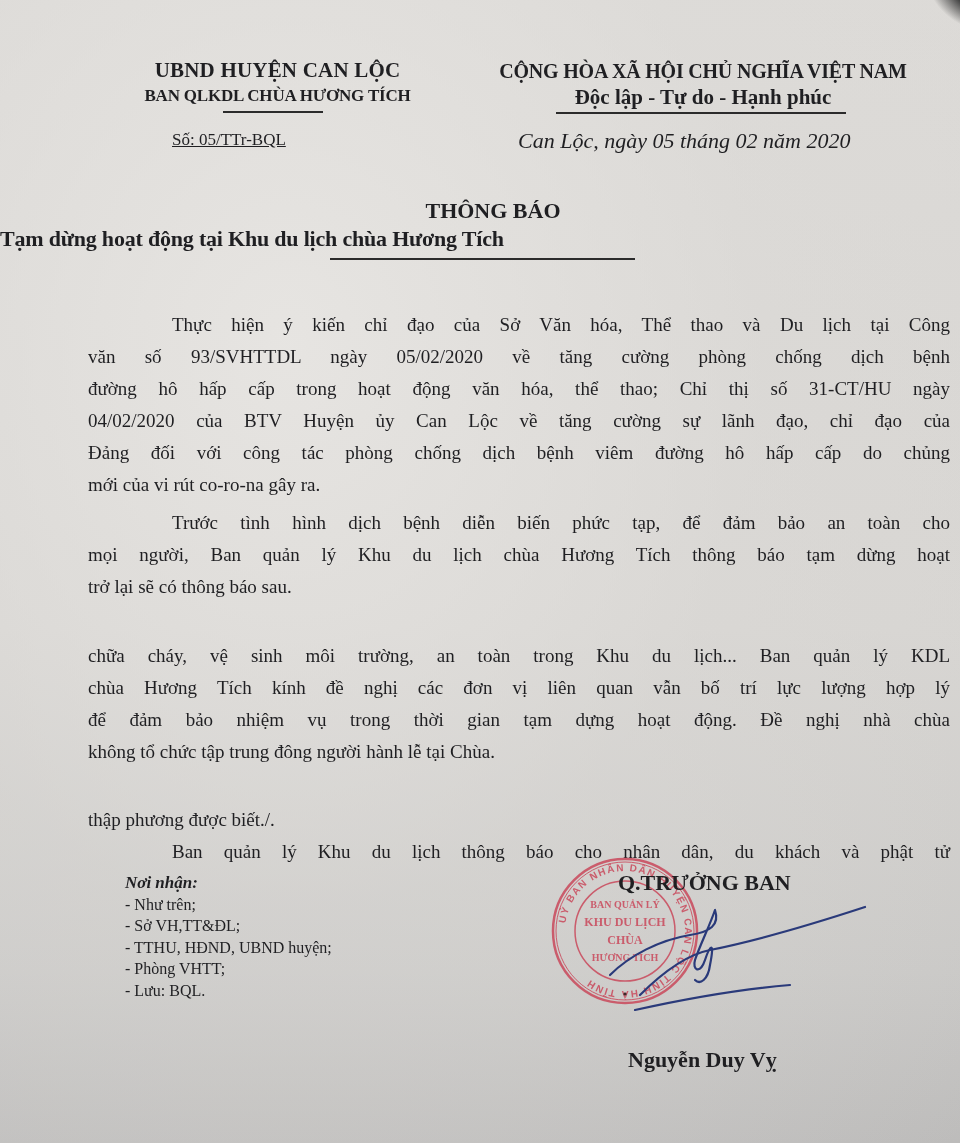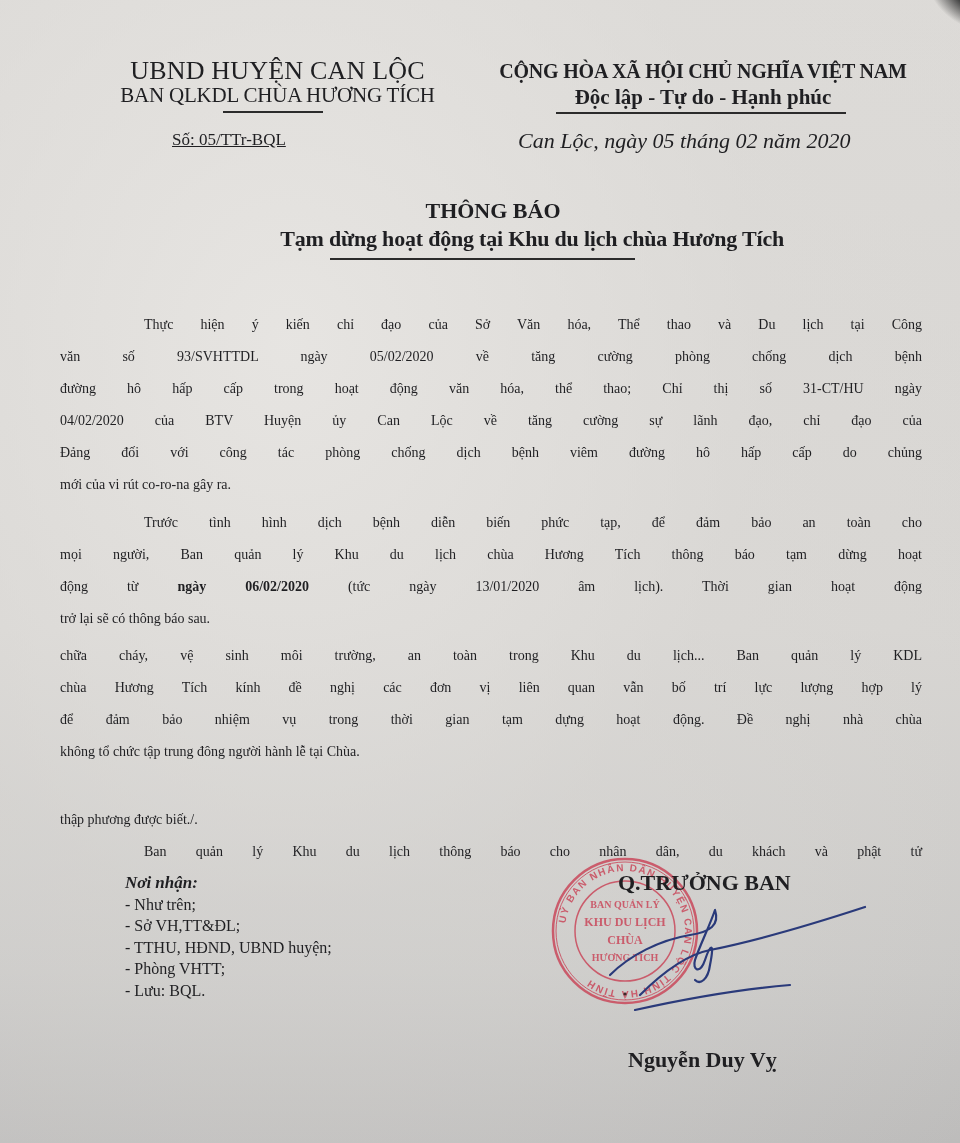--- a/index.html
+++ b/index.html
@@ -21,7 +21,7 @@
   }
   .abs { position:absolute; white-space:nowrap; }
   .hdr-left { left:100px; top:58px; width:355px; text-align:center; line-height:25px; }
-  .hdr-left .l1 { font-size:26px; letter-spacing:0.2px; }
+  .hdr-left .l1 { font-size:21px; letter-spacing:0.2px;font-weight:bold; }
   .hdr-left .l2 { font-size:21px; font-weight:normal; letter-spacing:-0.2px; }
   .hdr-left .rule { width:100px; height:2px; background:#2b2b2b; margin:3px auto 0; position:relative; left:-5px; }
   .docno { left:172px; top:130px; font-size:17px;text-decoration:underline; }

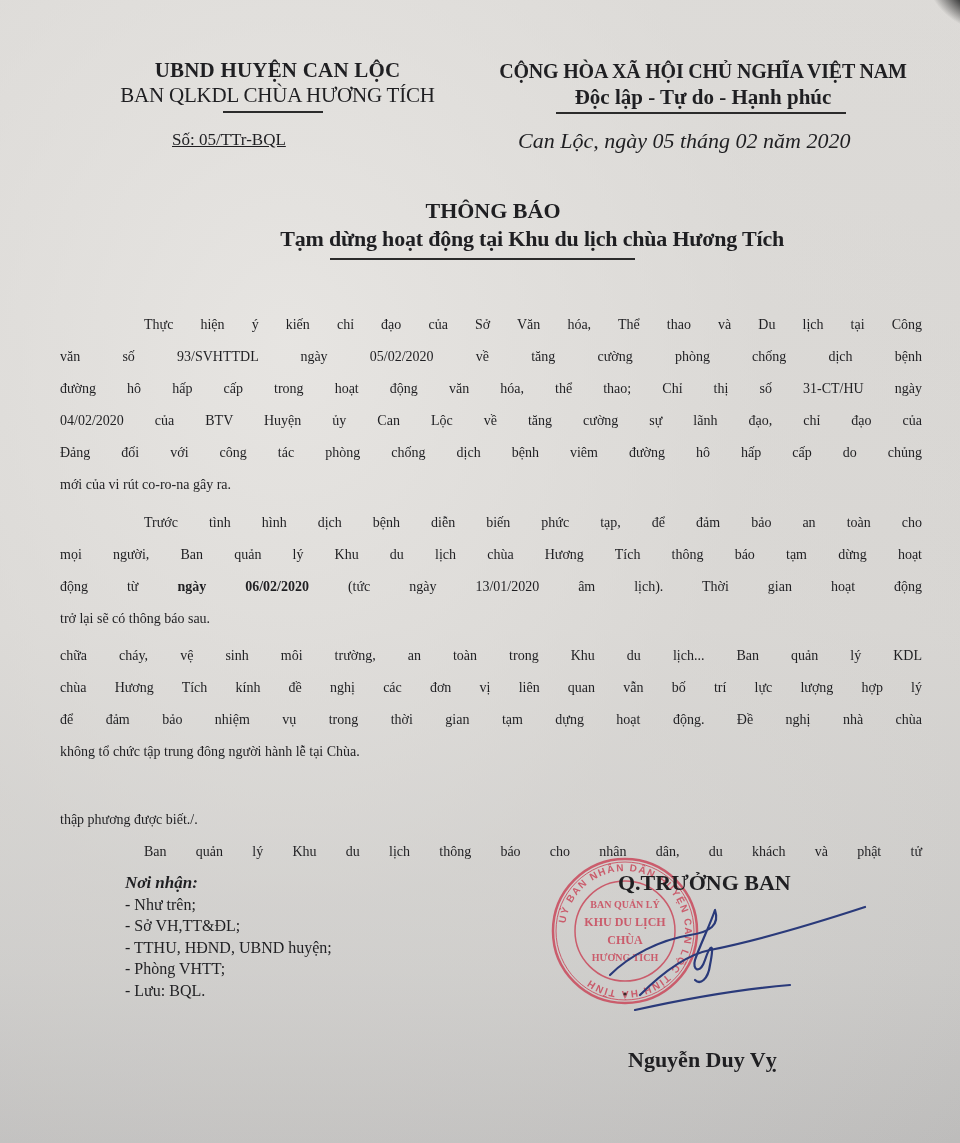--- a/index.html
+++ b/index.html
@@ -22,7 +22,7 @@
   .abs { position:absolute; white-space:nowrap; }
   .hdr-left { left:100px; top:58px; width:355px; text-align:center; line-height:25px; }
   .hdr-left .l1 { font-size:21px; letter-spacing:0.2px;font-weight:bold; }
-  .hdr-left .l2 { font-size:21px; font-weight:normal; letter-spacing:-0.2px; }
+  .hdr-left .l2 { font-size:17px; font-weight:bold; letter-spacing:-0.2px; }
   .hdr-left .rule { width:100px; height:2px; background:#2b2b2b; margin:3px auto 0; position:relative; left:-5px; }
   .docno { left:172px; top:130px; font-size:17px;text-decoration:underline; }
   .hdr-right { left:468px; top:58px; width:470px; text-align:center; line-height:26px; }

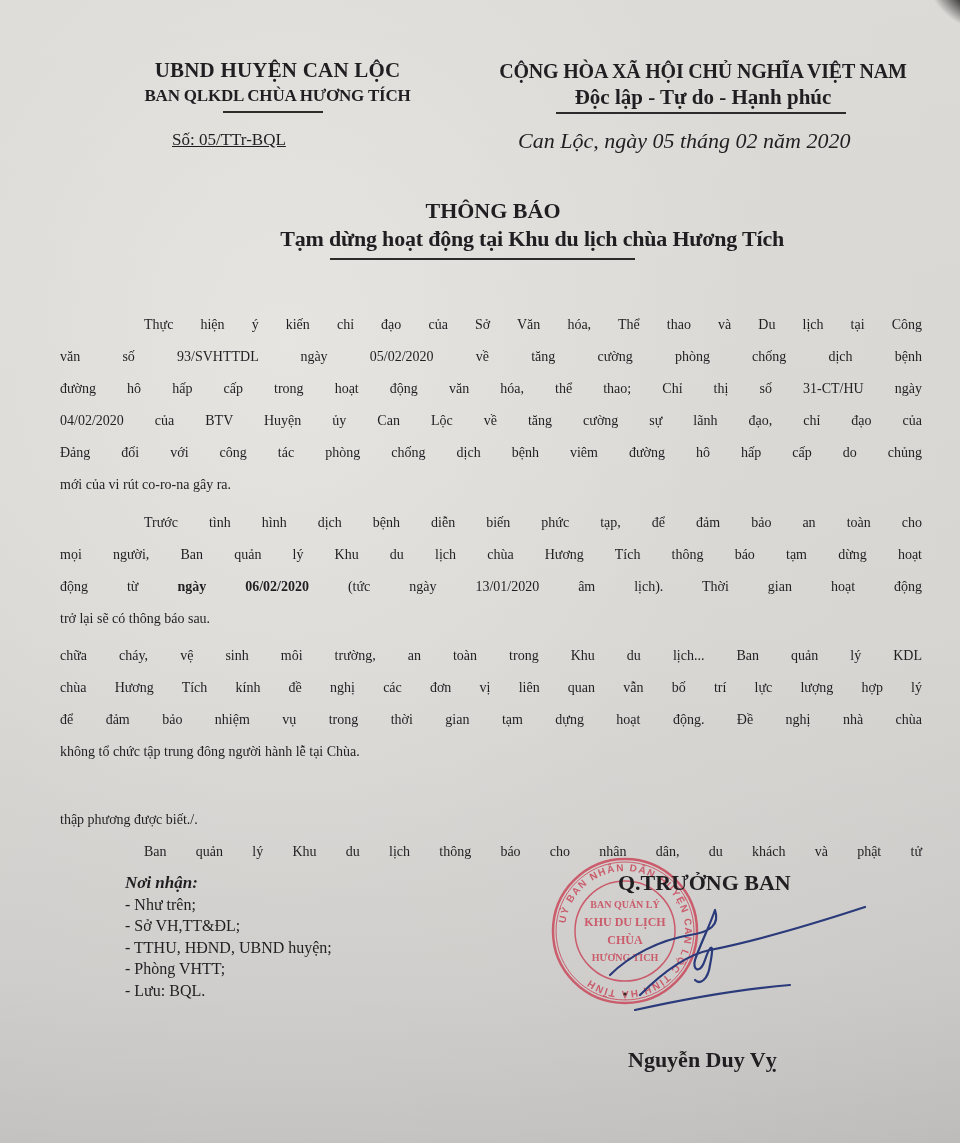--- a/index.html
+++ b/index.html
@@ -31,7 +31,7 @@
   .hdr-right .rule { width:290px; height:2px; background:#2b2b2b; margin:2px auto 0; position:relative; left:-2px; }
   .place-date { left:518px; top:128px; font-size:22px; font-style:italic;text-align:right; }
   .title { left:0; width:960px; top:198px; text-align:center; font-size:22px; font-weight:bold;padding-left:13px; }
-  .subtitle { left:0; width:784px; top:226px; text-align:right; font-size:22px; font-weight:bold; letter-spacing:-0.2px; }
+  .subtitle { left:0; width:784px; top:226px; text-align:left; font-size:22px; font-weight:bold; letter-spacing:-0.2px; }
   .subtitle-rule { left:330px; top:258px; width:305px; height:2px; background:#2b2b2b; }
   .body-text { left:60px; width:862px; font-size:14px; line-height:32px; text-align:justify; }
   .body-text .line { display:block; text-align:justify; text-align-last:justify; white-space:nowrap; }

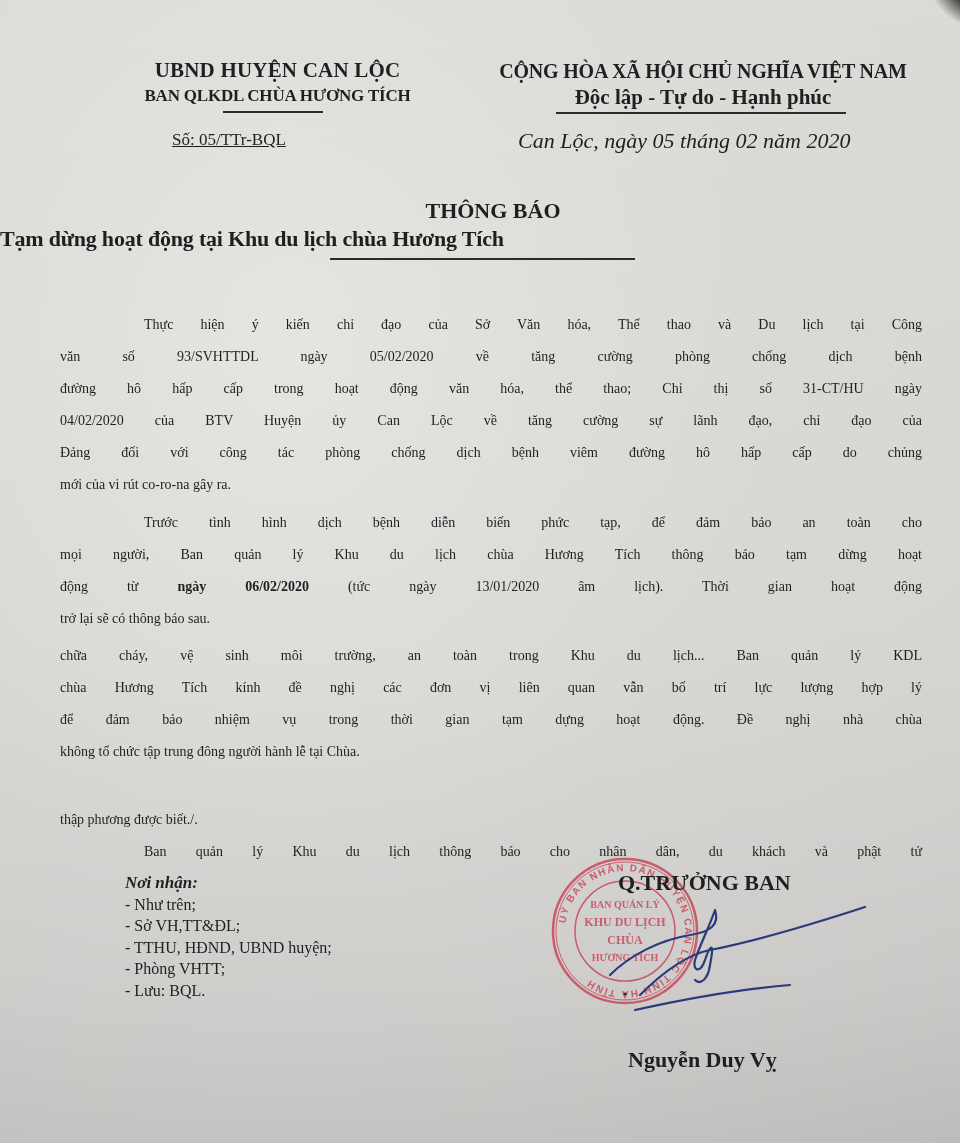--- a/index.html
+++ b/index.html
@@ -33,7 +33,7 @@
   .title { left:0; width:960px; top:198px; text-align:center; font-size:22px; font-weight:bold;padding-left:13px; }
   .subtitle { left:0; width:784px; top:226px; text-align:left; font-size:22px; font-weight:bold; letter-spacing:-0.2px; }
   .subtitle-rule { left:330px; top:258px; width:305px; height:2px; background:#2b2b2b; }
-  .body-text { left:60px; width:862px; font-size:14px; line-height:32px; text-align:justify; }
+  .body-text { left:88px; width:862px; font-size:19px; line-height:32px; text-align:justify; }
   .body-text .line { display:block; text-align:justify; text-align-last:justify; white-space:nowrap; }
   .body-text .line.last { text-align-last:left; }
   .body-text .indent { padding-left:84px; }

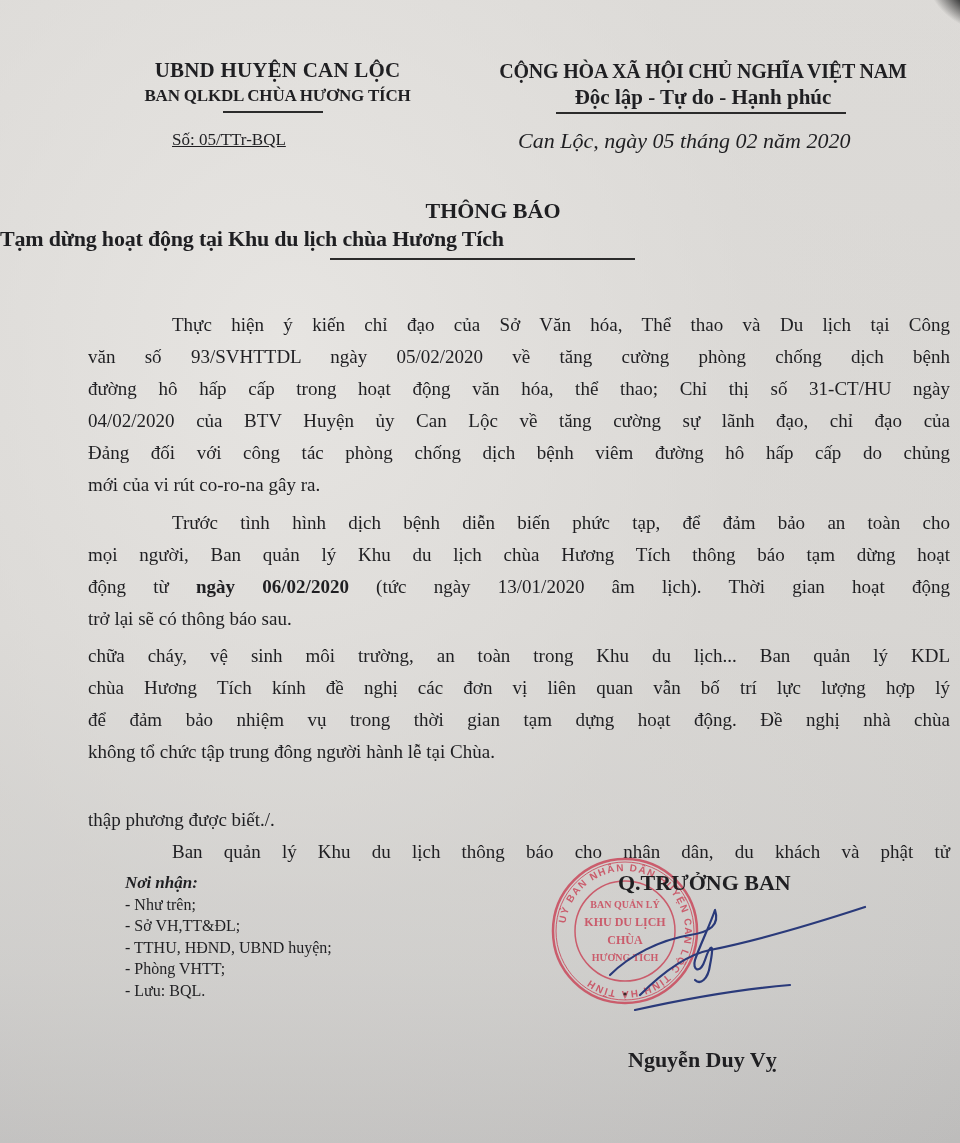--- a/index.html
+++ b/index.html
@@ -85,7 +85,6 @@
 <div class="abs body-text p2">
   <span class="line indent">Trước tình hình dịch bệnh diễn biến phức tạp, để đảm bảo an toàn cho</span>
   <span class="line">mọi người, Ban quản lý Khu du lịch chùa Hương Tích thông báo tạm dừng hoạt</span>
-  <span class="line"><span>động từ </span><span class="b">ngày 06/02/2020</span><span> (tức ngày 13/01/2020 âm lịch). Thời gian hoạt động</span></span>
   <span class="line last">trở lại sẽ có thông báo sau.</span>
 </div>
 

